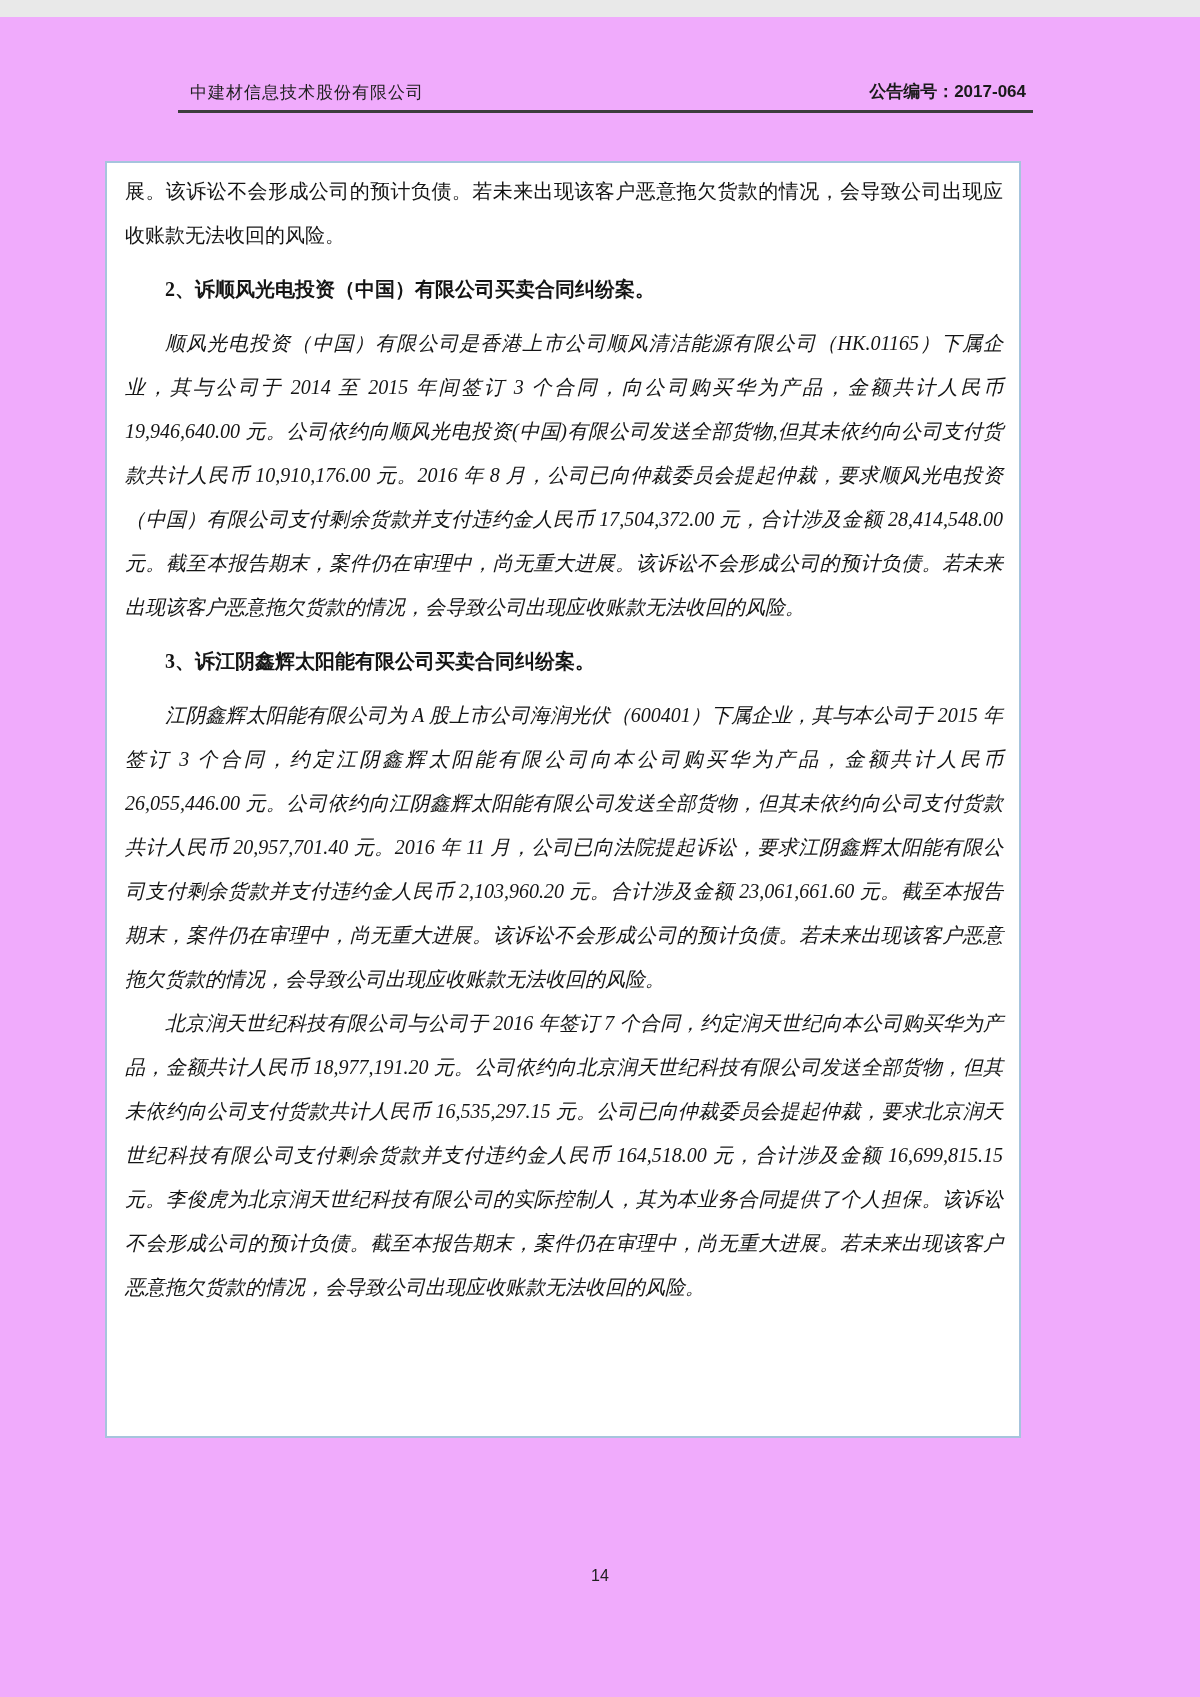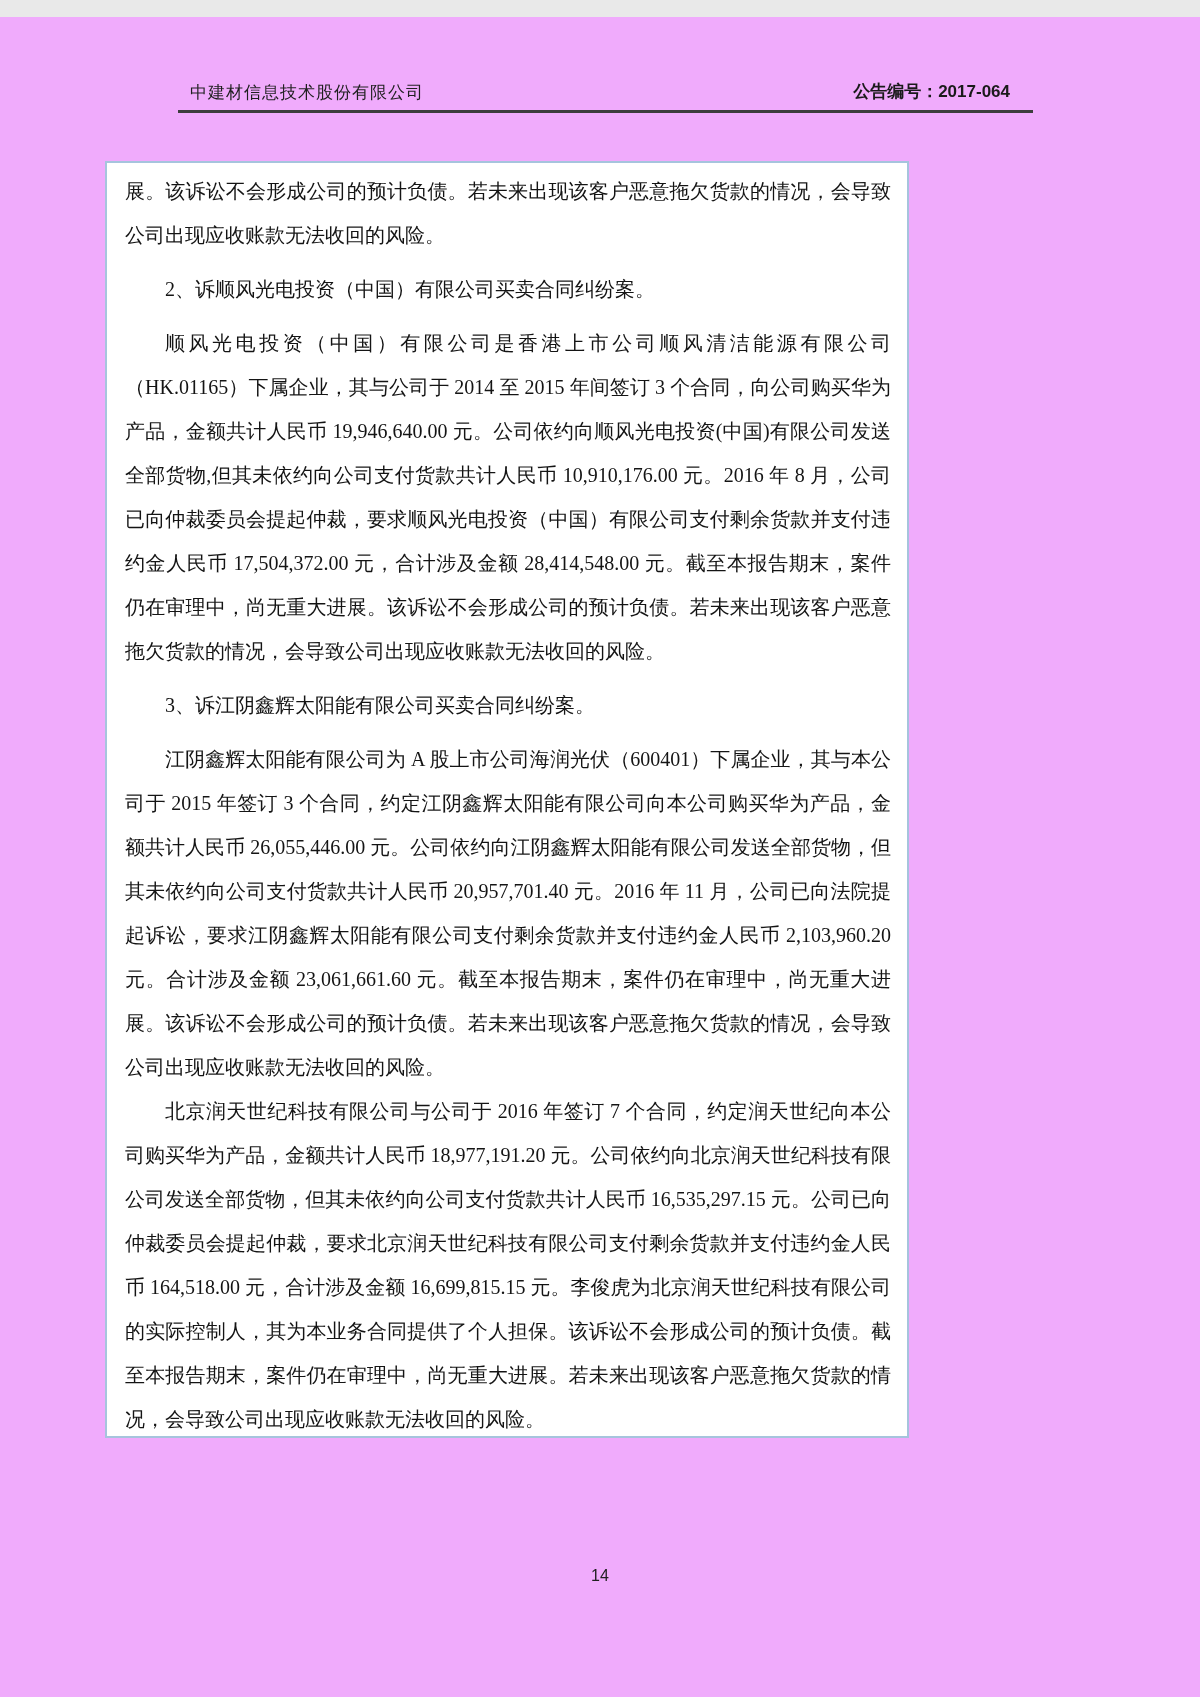--- a/index.html
+++ b/index.html
@@ -27,7 +27,7 @@
   }
   .header-announce {
     position: absolute;
-    right: 190px;
+    right: 174px;
     top: 63px;
     font-size: 17px;
     color: #1a1a1a;

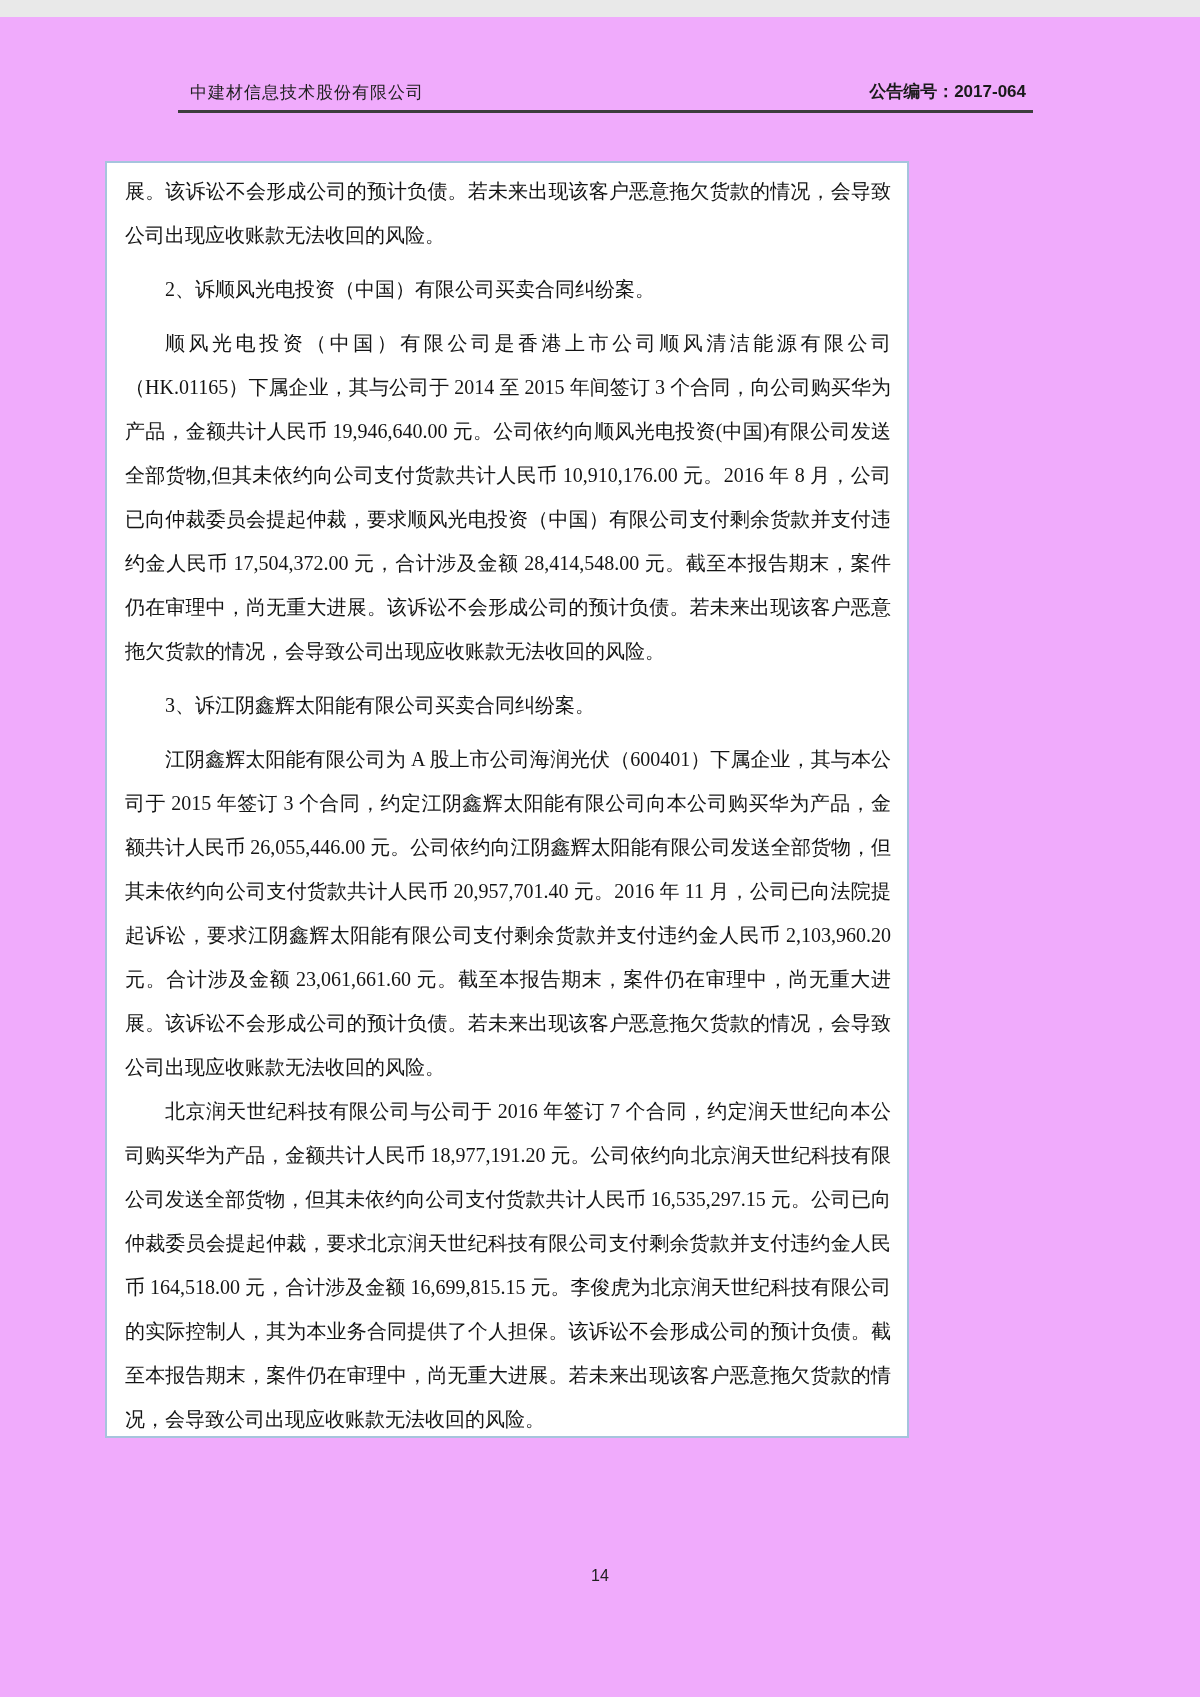--- a/index.html
+++ b/index.html
@@ -52,7 +52,7 @@
     position: absolute;
     left: 105px;
     top: 144px;
-    width: 804px;
+    width: 916px;
     height: 1277px;
     box-sizing: border-box;
     background: #ffffff;

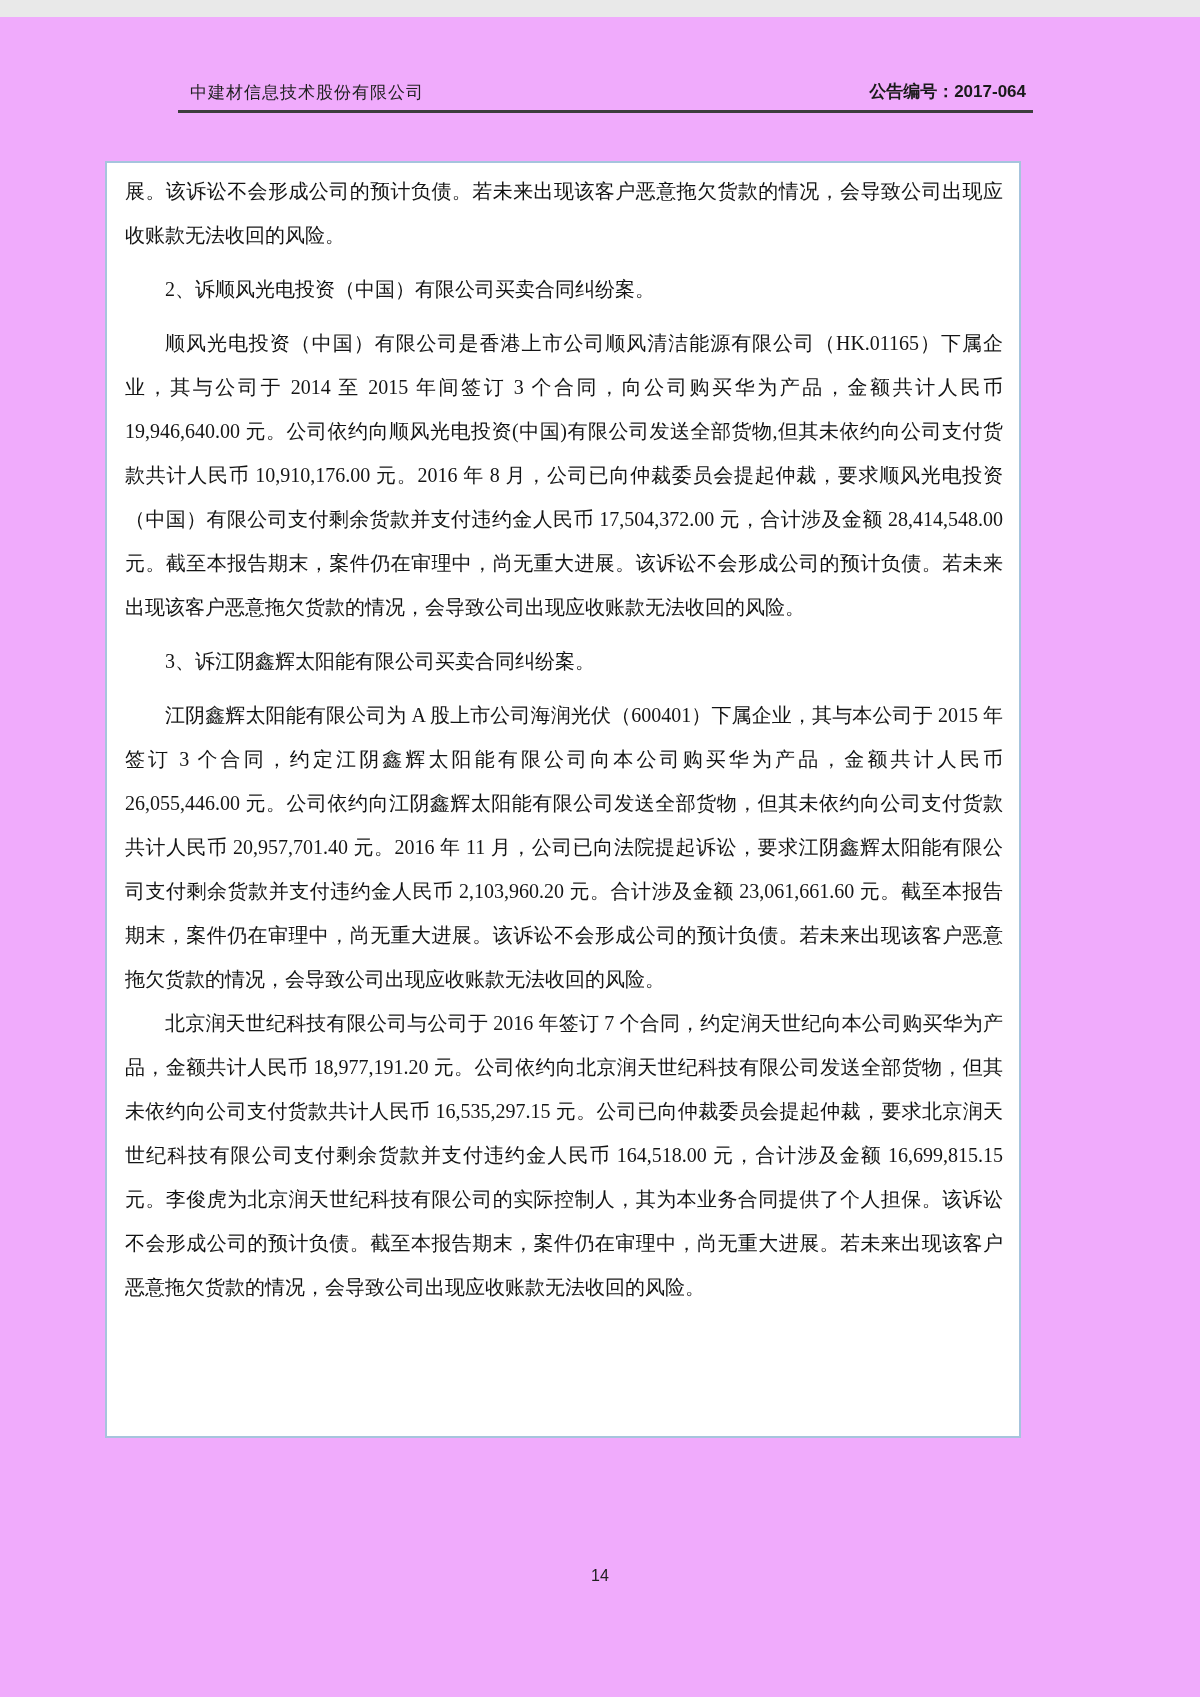--- a/index.html
+++ b/index.html
@@ -69,7 +69,7 @@
   .para-continuation { text-indent: 0; }
   .para-body { text-indent: 2em; }
   .para-heading {
-    font-weight: normal;
+    font-weight: bold;
     text-indent: 2em;
     margin: 10px 0 !important;
   }

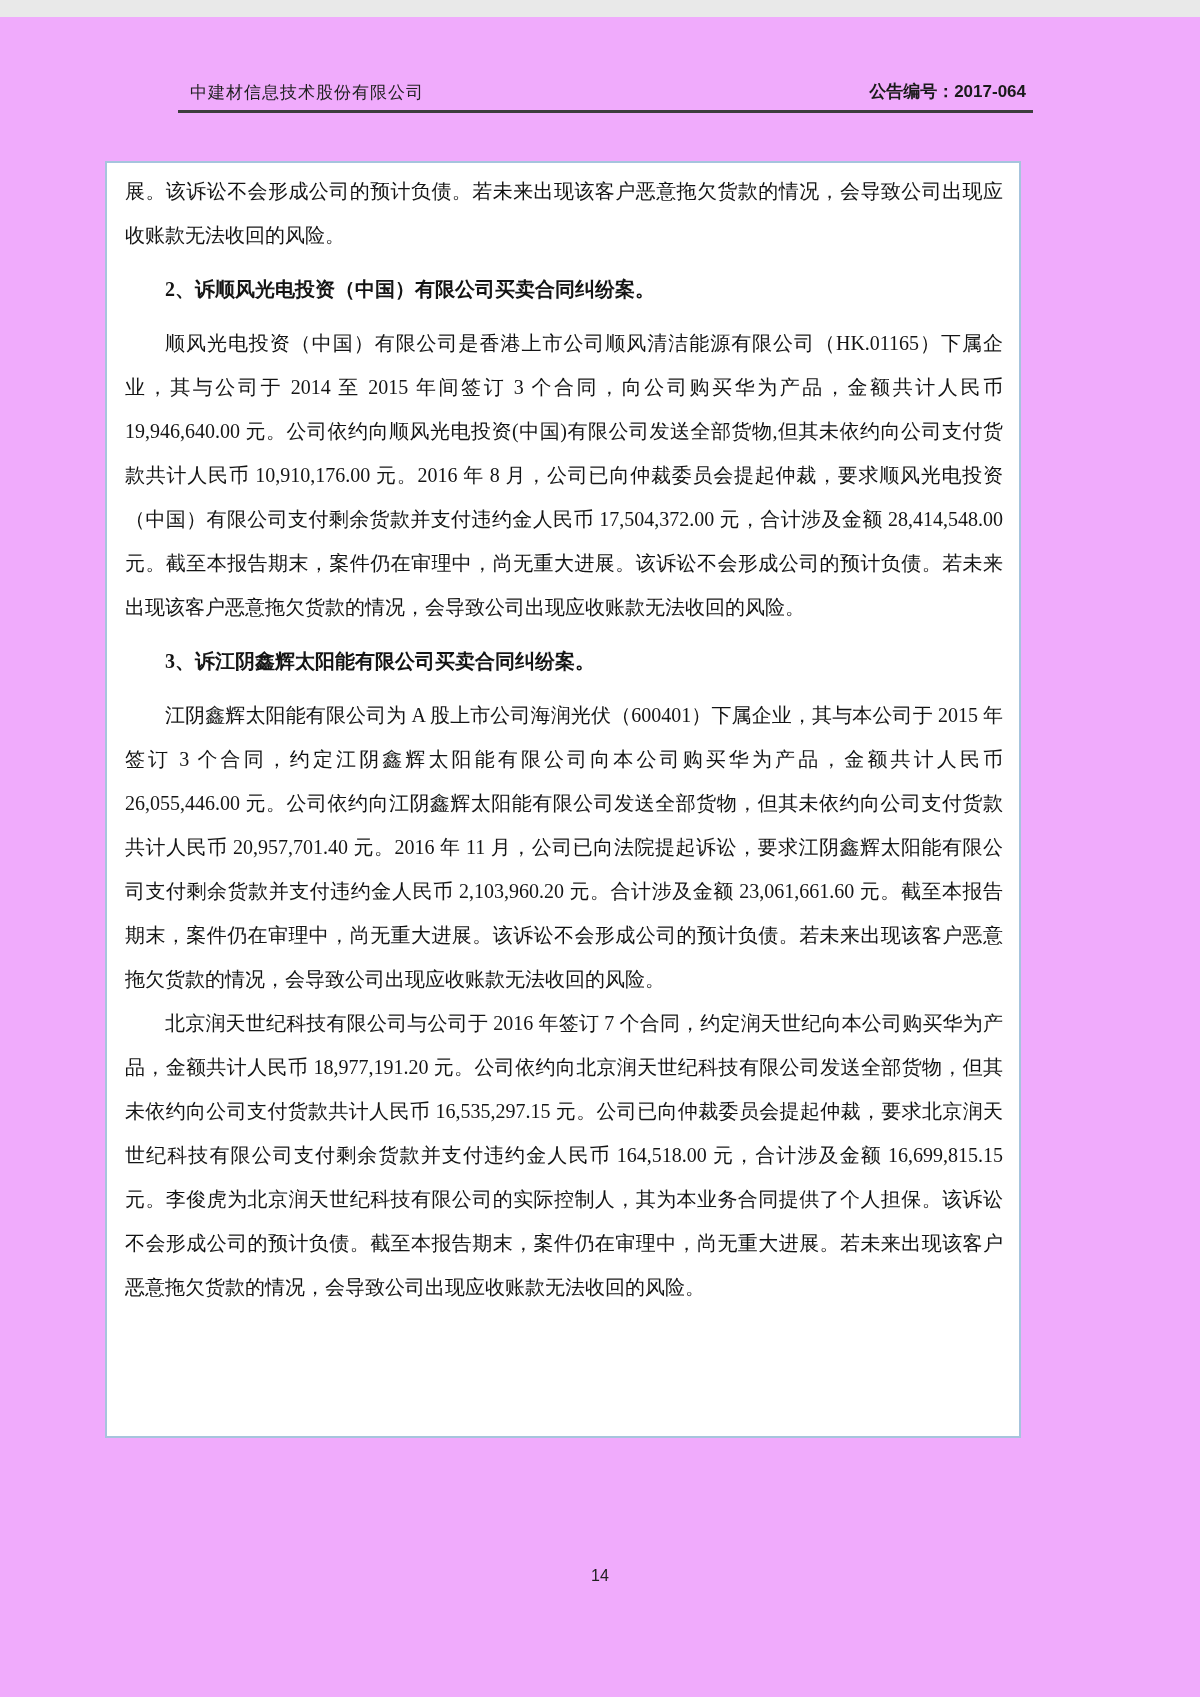--- a/index.html
+++ b/index.html
@@ -67,7 +67,7 @@
     color: #141414;
   }
   .para-continuation { text-indent: 0; }
-  .para-body { text-indent: 2em; }
+  .para-body { text-indent: 2em; font-style: italic; }
   .para-heading {
     font-weight: bold;
     text-indent: 2em;

